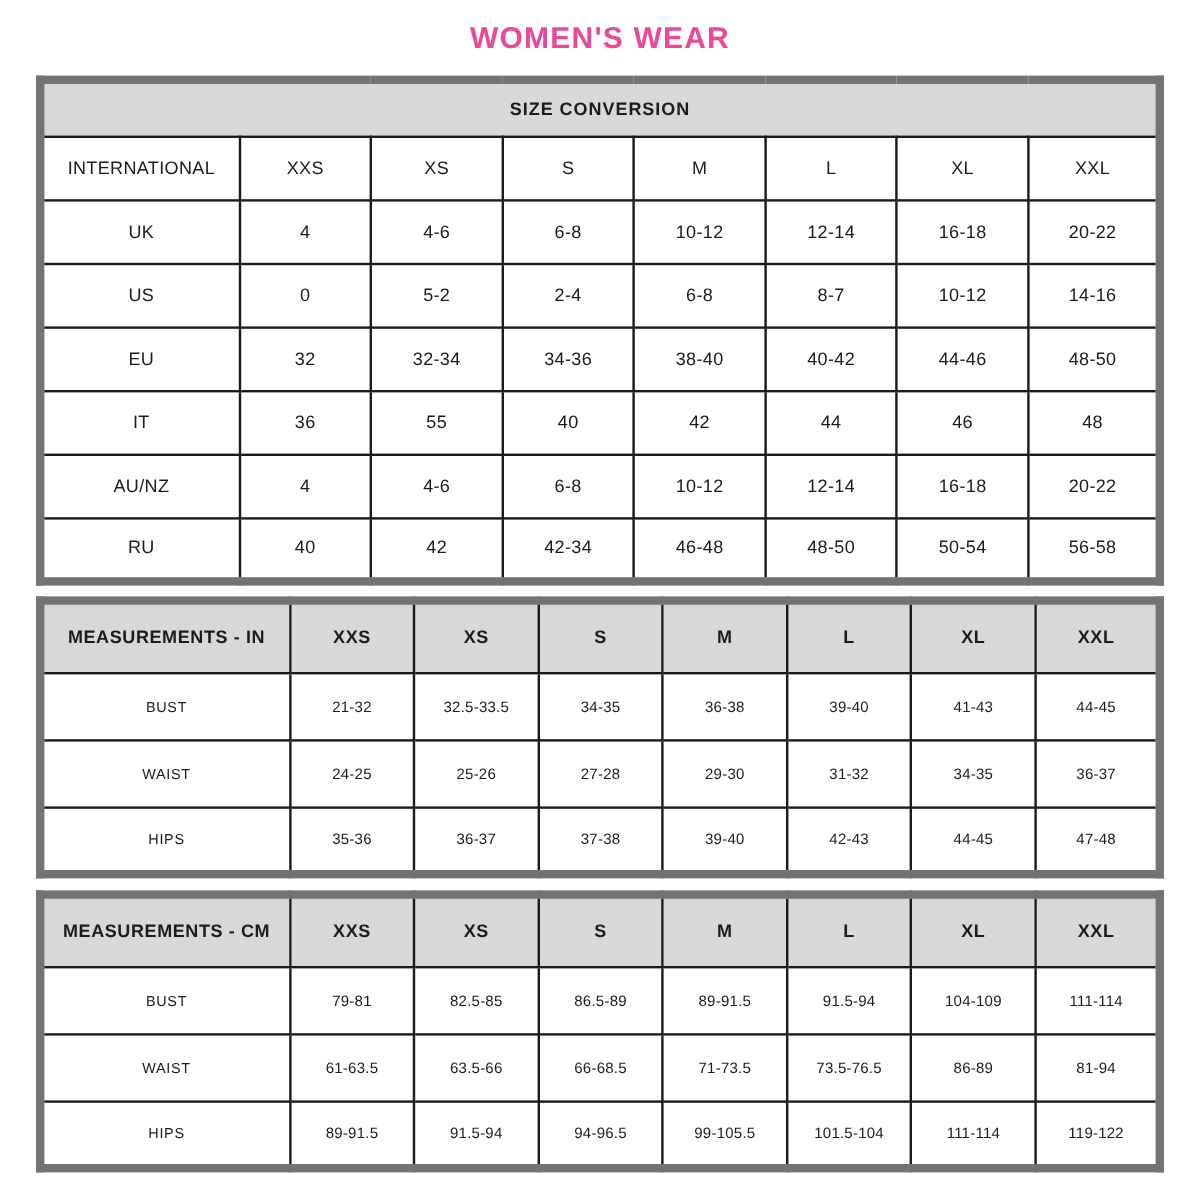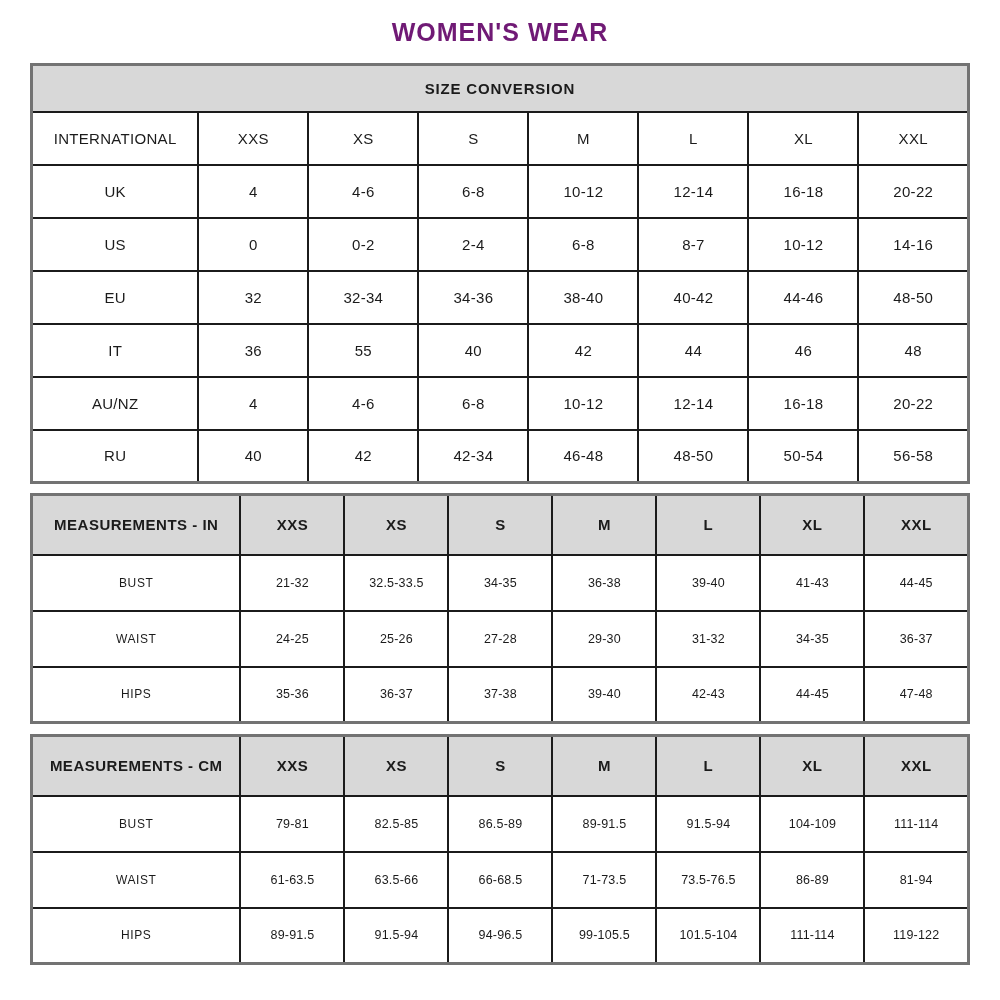--- a/index.html
+++ b/index.html
@@ -21,7 +21,7 @@
     font-weight: 700;
     letter-spacing: 1px;
     margin: 6px 0 16px 0;
-    color: #701a75;
+    color: #ec4899;
   }
   table {
     border-collapse: collapse;

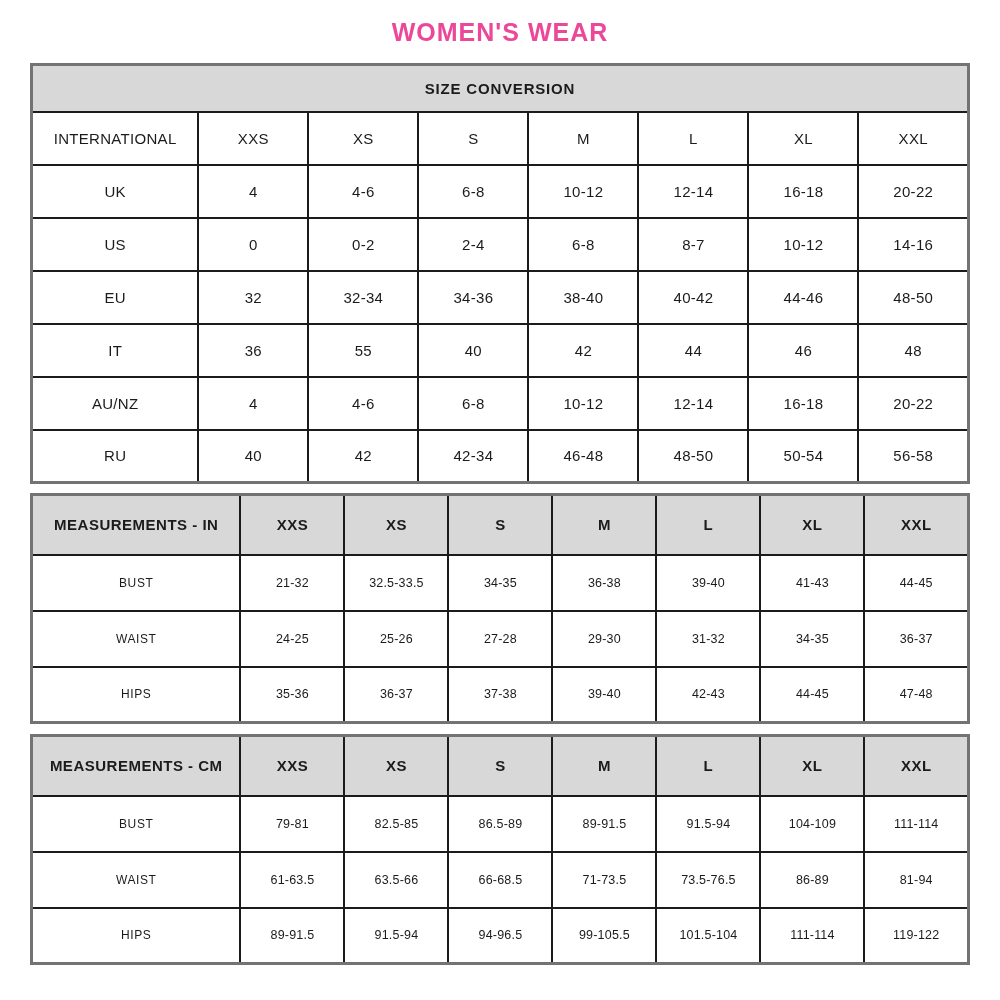--- a/index.html
+++ b/index.html
@@ -27,7 +27,7 @@
     border-collapse: collapse;
     width: 100%;
     table-layout: fixed;
-    border: 3px solid #737373;
+    border: 7px solid #737373;
   }
   td {
     border: 2px solid #1b1b1b;

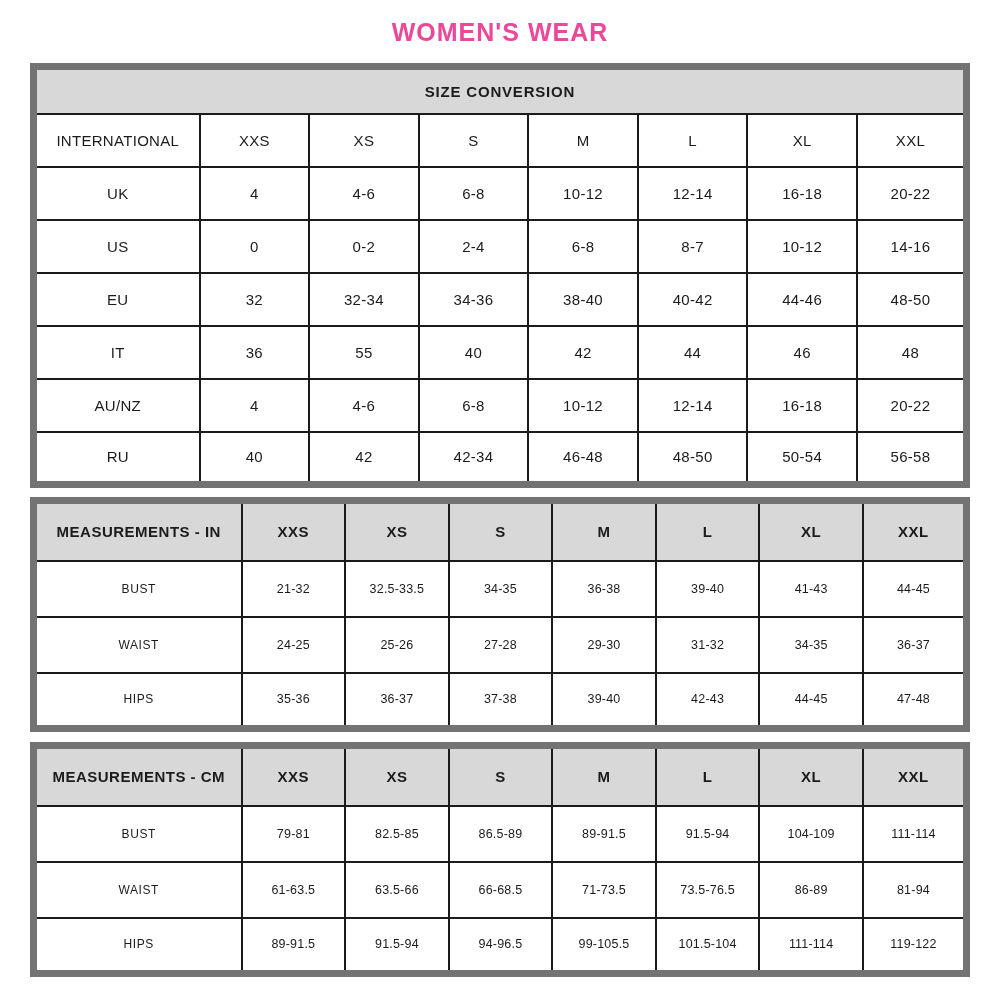--- a/index.html
+++ b/index.html
@@ -105,7 +105,7 @@
       <tr>
         <td>US</td>
         <td>0</td>
-        <td>0-2</td>
+        <td>5-2</td>
         <td>2-4</td>
         <td>6-8</td>
         <td>8-7</td>

